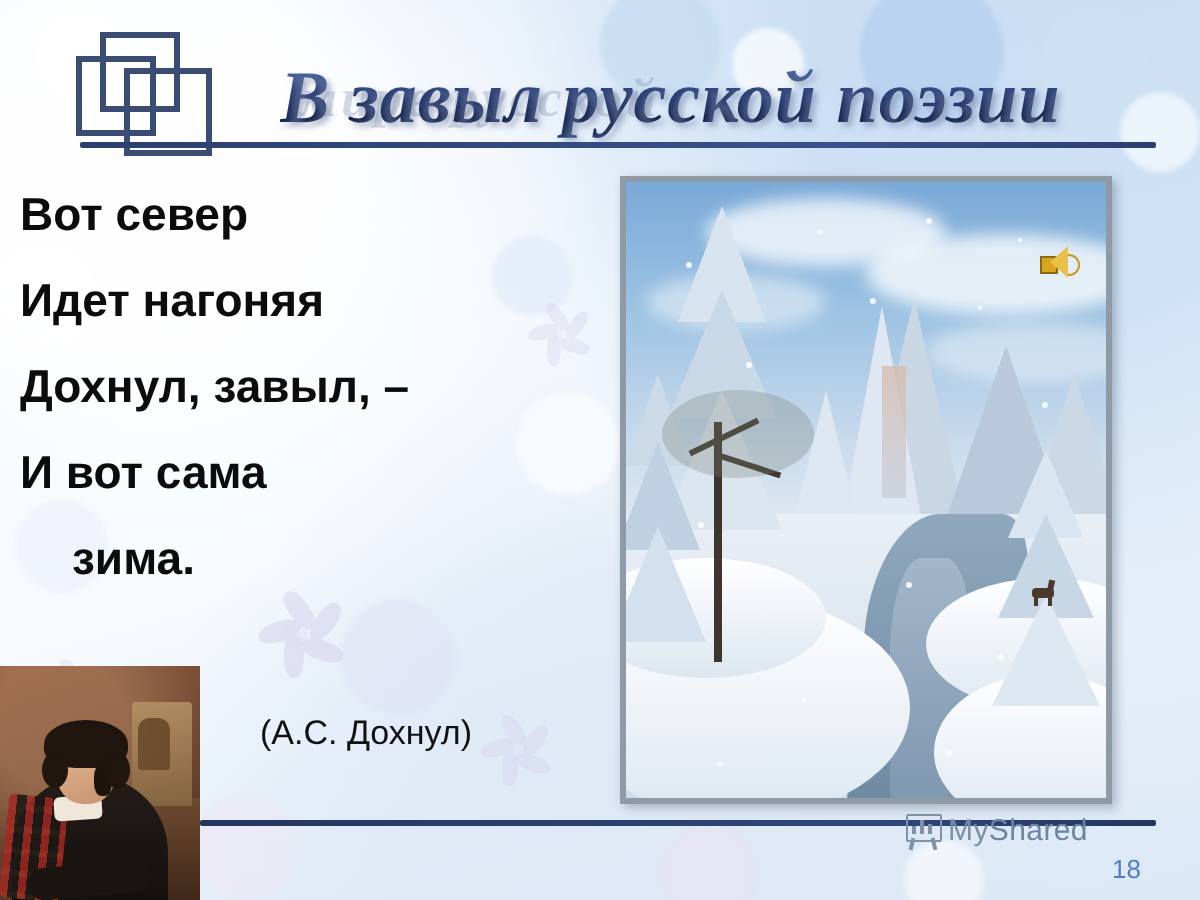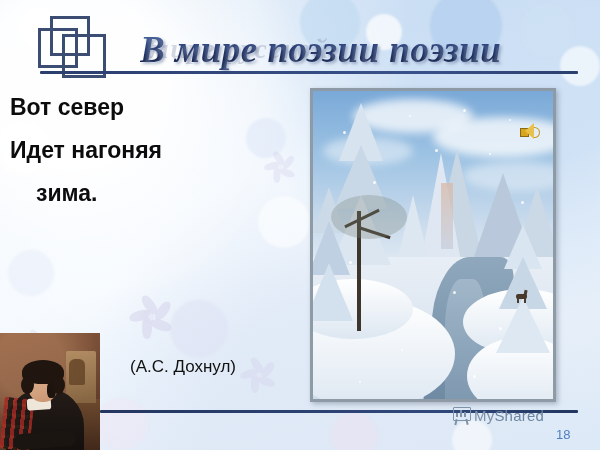--- a/index.html
+++ b/index.html
@@ -204,7 +204,7 @@
   </div>
 
   <div class="title-ghost">мире русской</div>
-  <div class="title">В мире поэзии поэзии</div>
+  <div class="title">В завыл русской поэзии</div>
   <div class="rule-top"></div>
 
   <div class="poem">

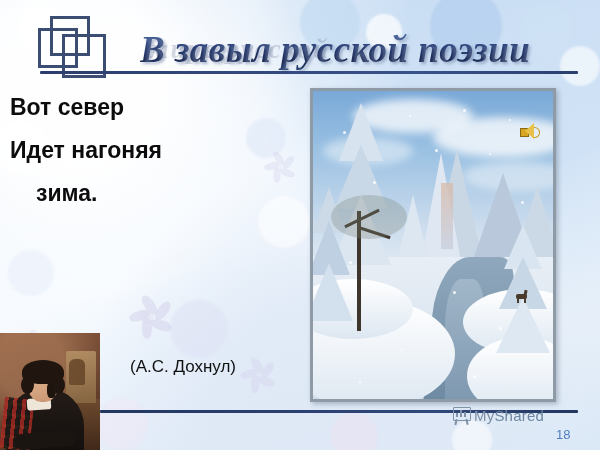--- a/index.html
+++ b/index.html
@@ -210,6 +210,7 @@
   <div class="poem">
     <div class="poem-line">Вот север</div>
     <div class="poem-line">Идет нагоняя</div>
+    <div class="poem-line">Дохнул, завыл, –</div>
     <div class="poem-line indent">зима.</div>
   </div>
   <div class="attrib">(А.С. Дохнул)</div>

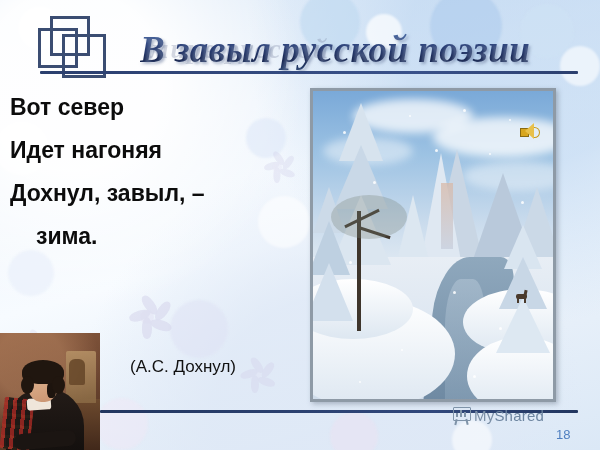--- a/index.html
+++ b/index.html
@@ -211,6 +211,7 @@
     <div class="poem-line">Вот север</div>
     <div class="poem-line">Идет нагоняя</div>
     <div class="poem-line">Дохнул, завыл, –</div>
+    <div class="poem-line">И вот сама</div>
     <div class="poem-line indent">зима.</div>
   </div>
   <div class="attrib">(А.С. Дохнул)</div>

